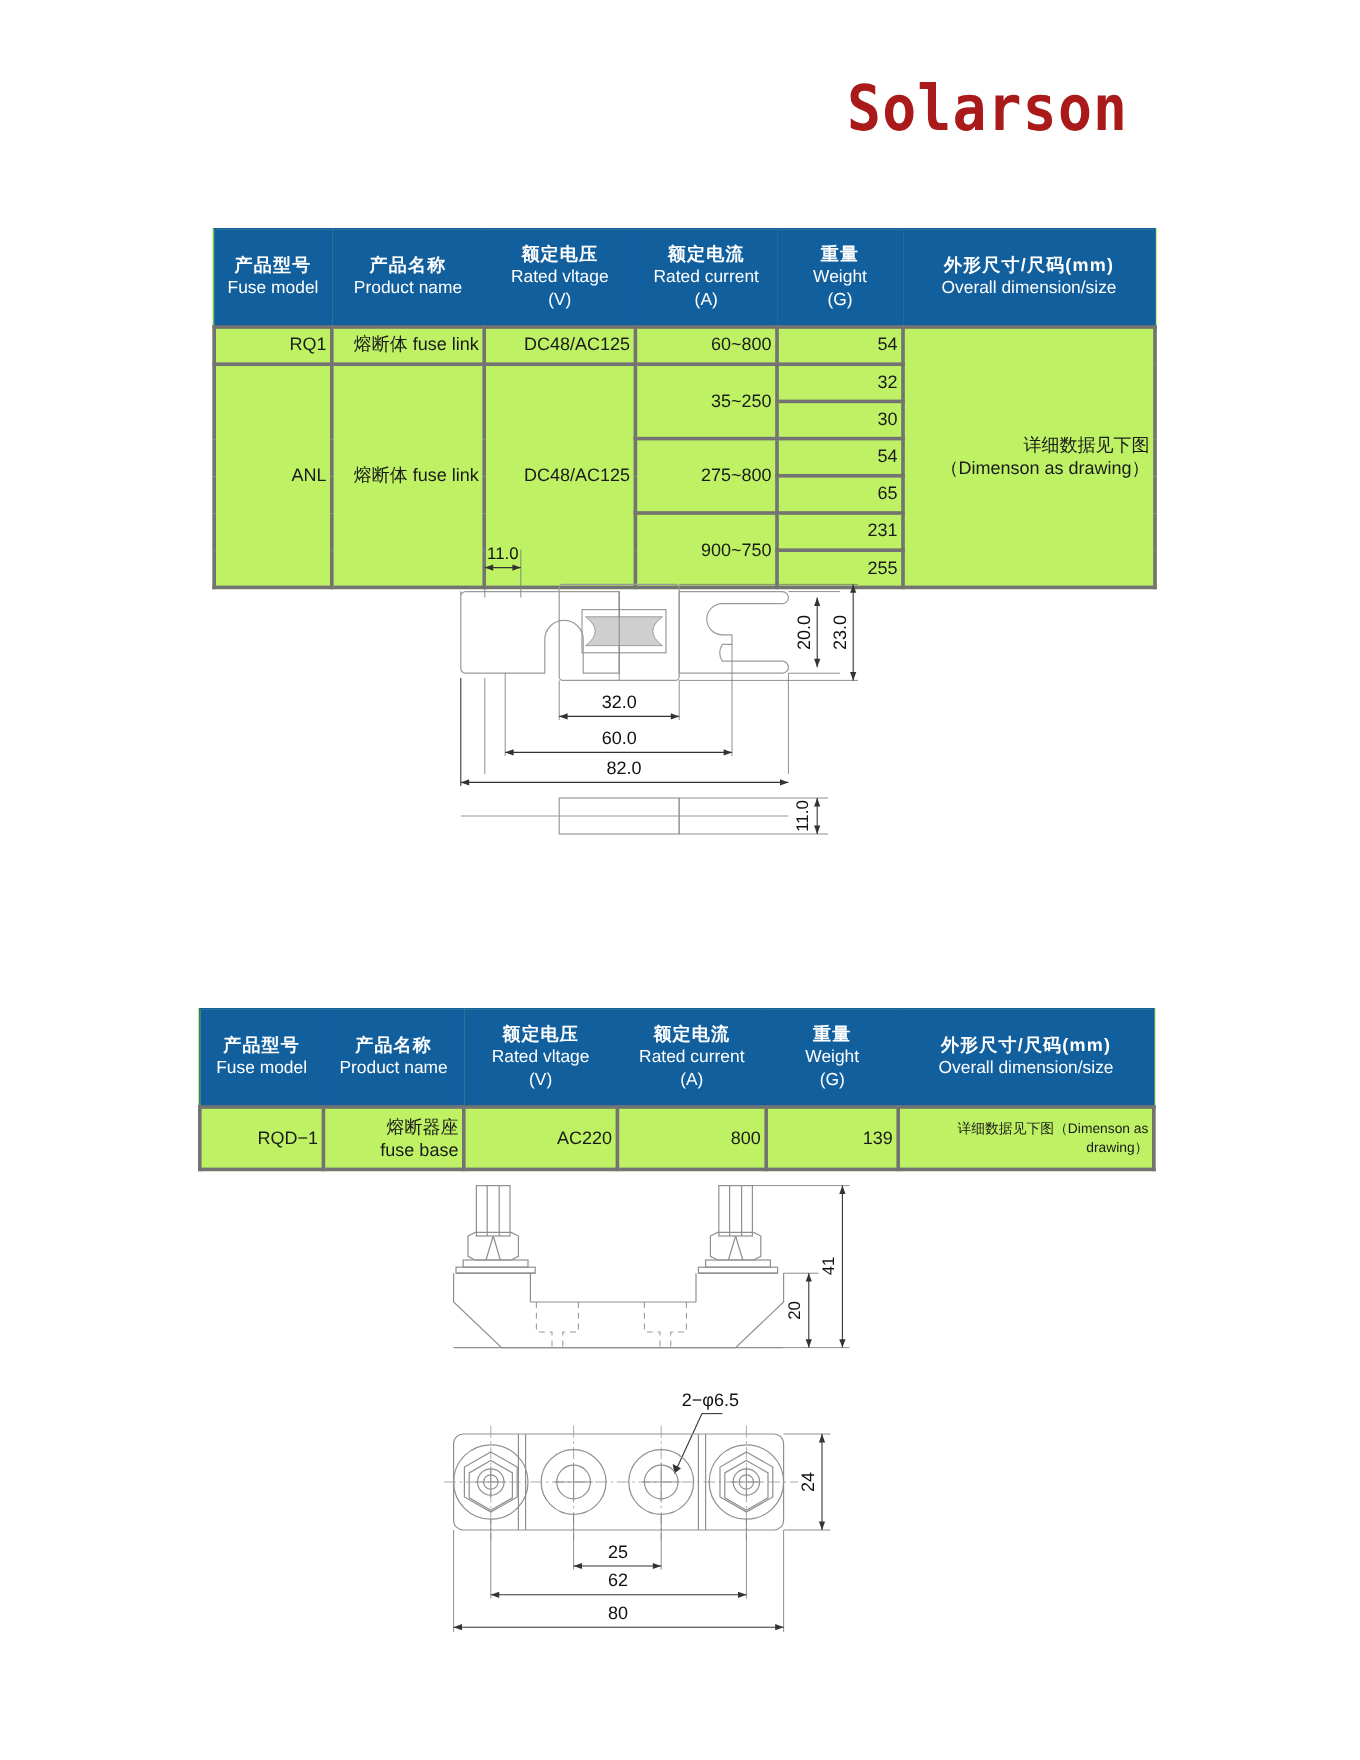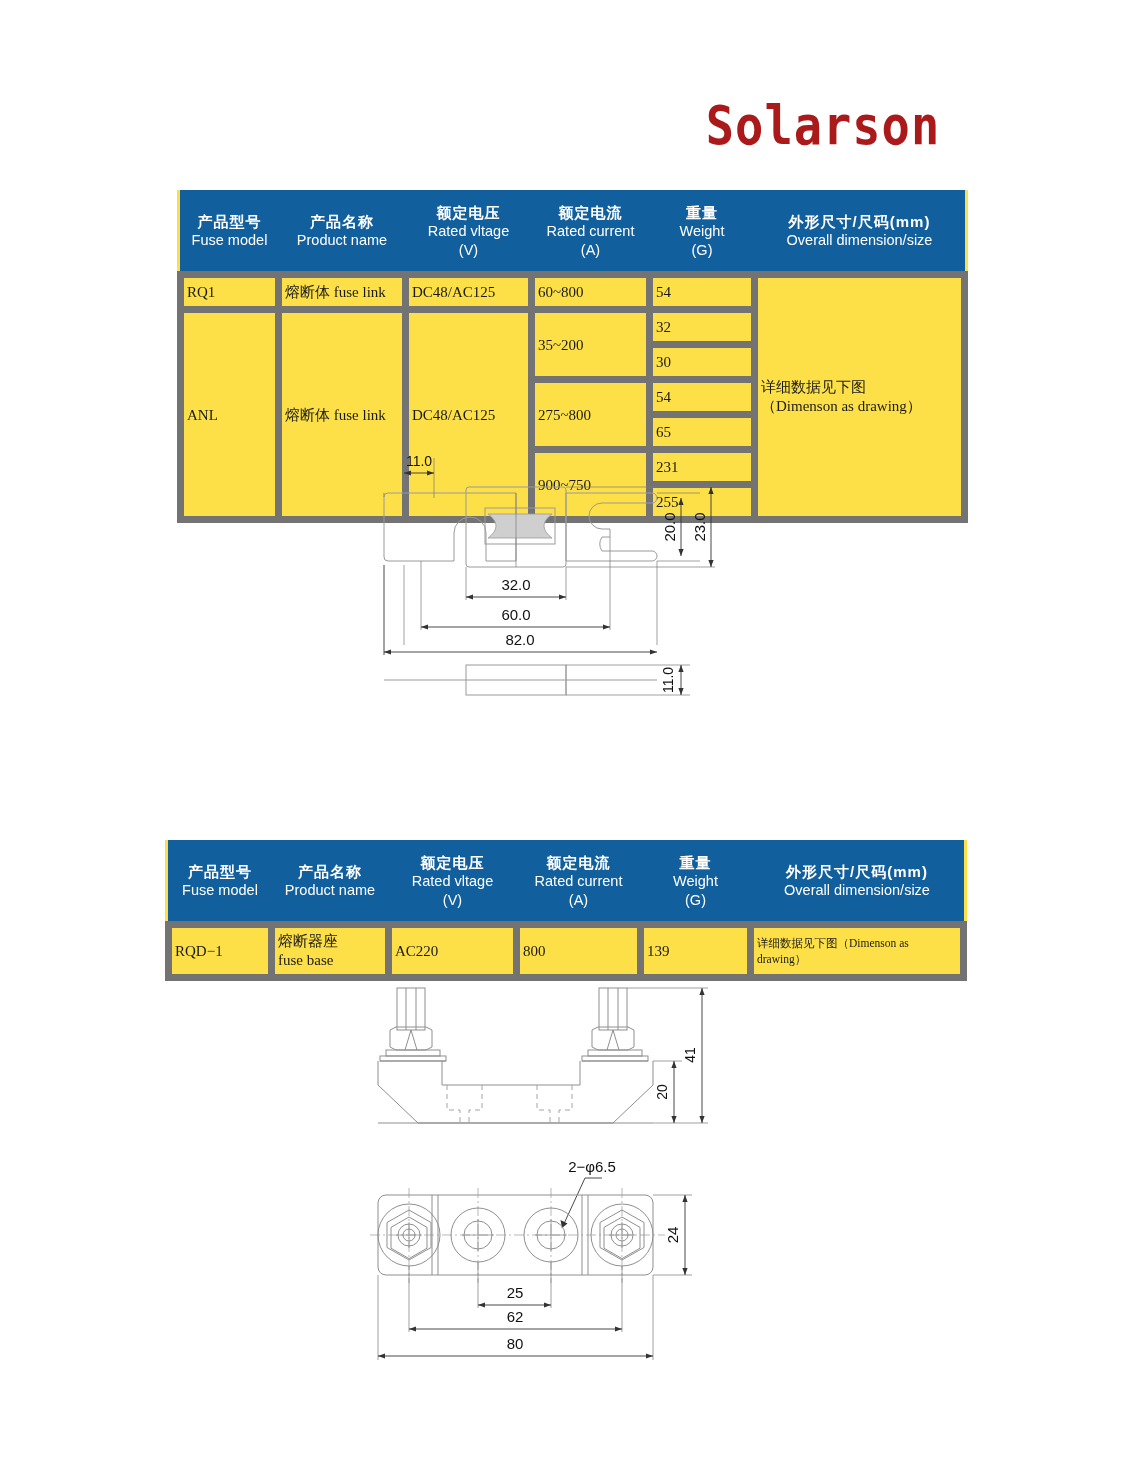--- a/index.html
+++ b/index.html
@@ -37,7 +37,6 @@
     left: 663px; top: 62px;
     width: 320px;
     text-align: center;
-    margin-top: 35px;
   }
   #brand-logo {
     font-family: "DejaVu Sans Mono", monospace;

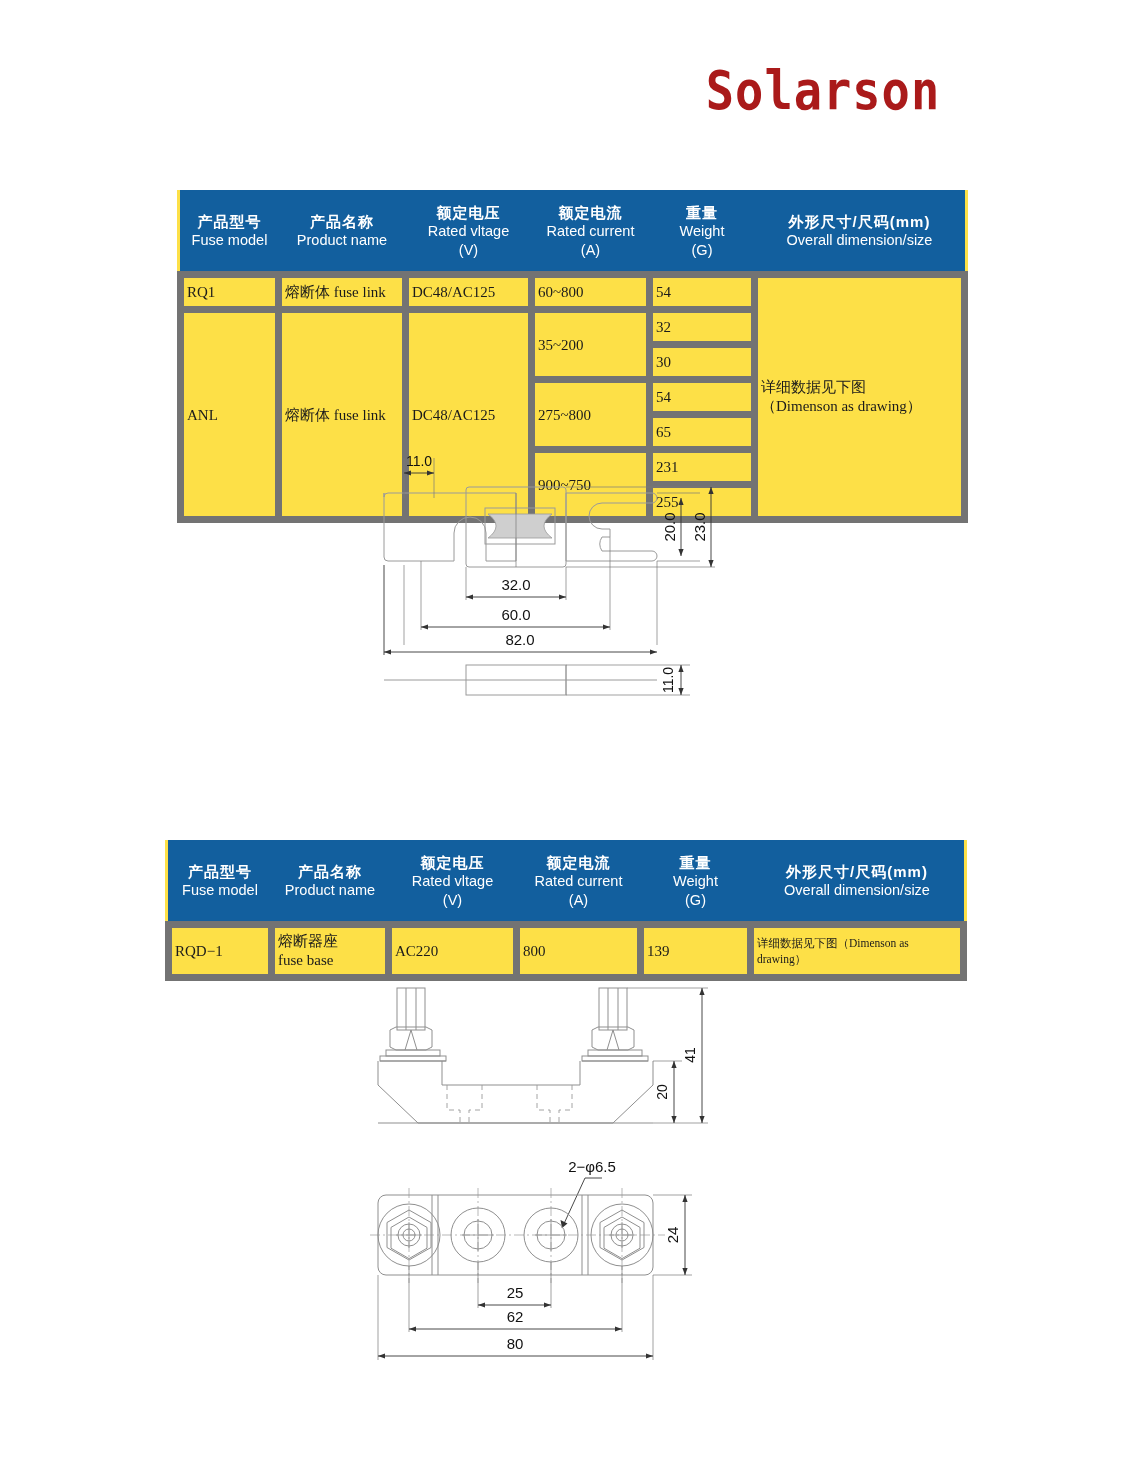--- a/index.html
+++ b/index.html
@@ -63,7 +63,7 @@
     position: absolute;
     border-collapse: collapse;
     table-layout: fixed;
-    background: #fde047;
+    background: #bef264;
     padding-left: 36px;
   }
   .spec-table th {

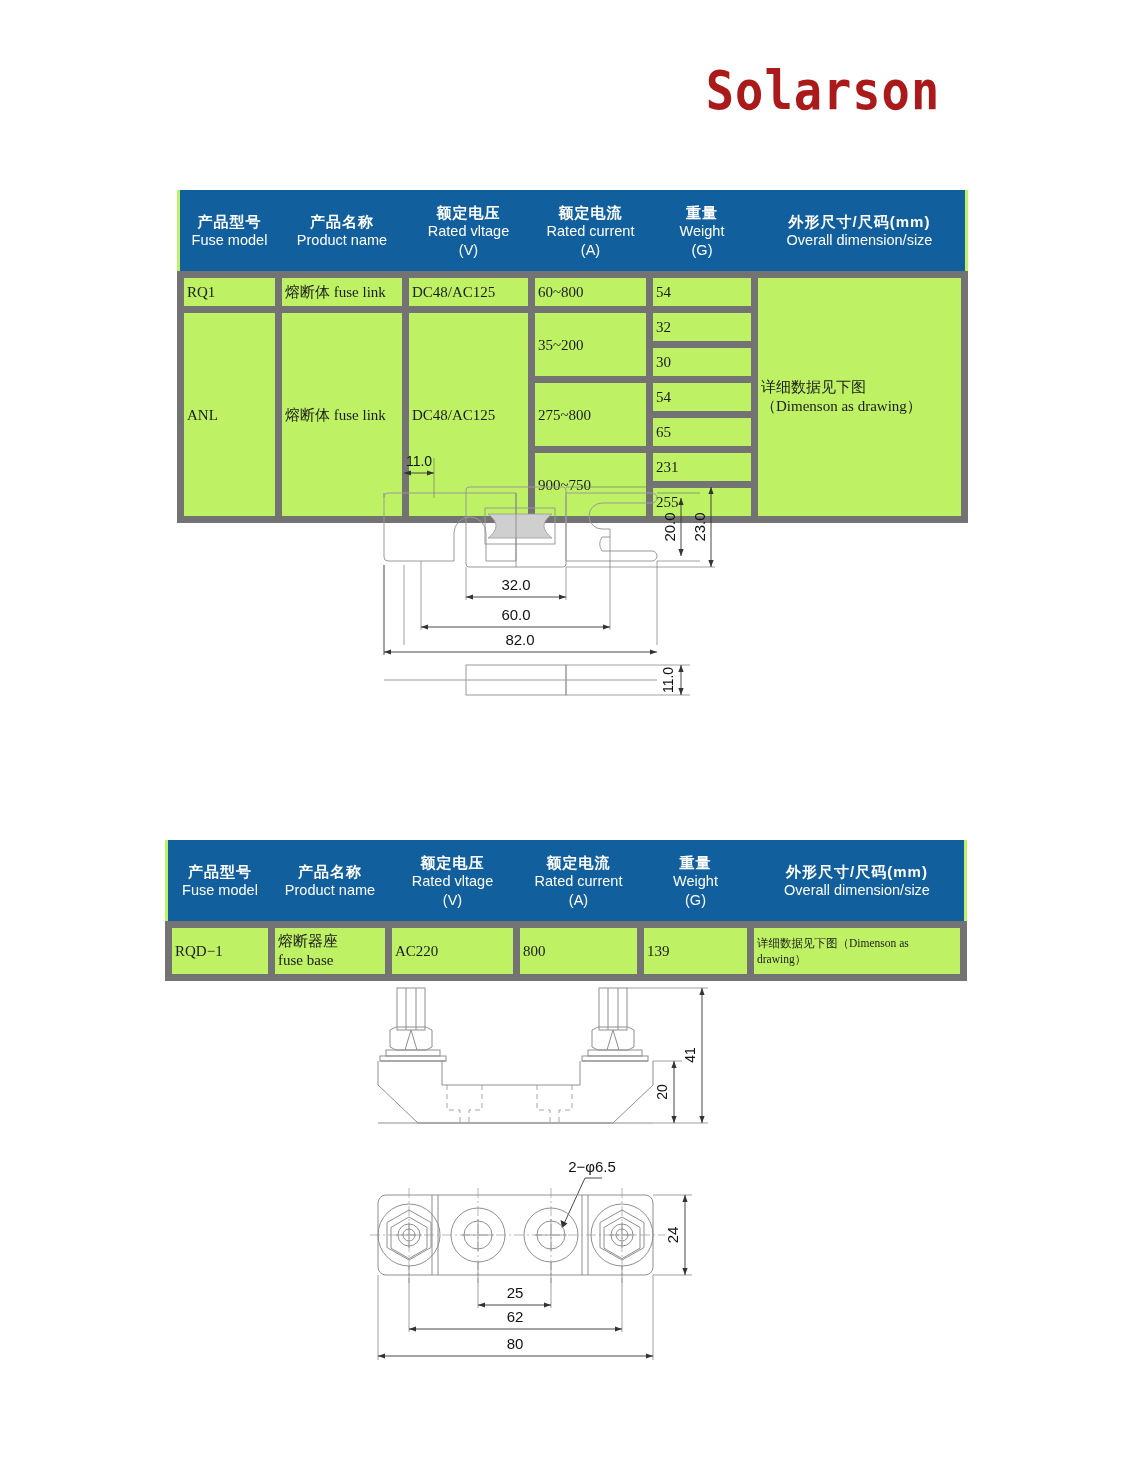--- a/index.html
+++ b/index.html
@@ -83,14 +83,13 @@
     letter-spacing: 1px;
   }
   .spec-table td {
-    border: 7px solid #737373;
+    border: 3px solid #737373;
     font-size: 15px;
     color: #1b1b1b;
-    text-align: left;
+    text-align: right;
     vertical-align: middle;
     padding: 4px 3px;
     line-height: 20px;
-    font-family: Liberation Serif, serif;
   }
   .spec-table td.small {
     font-size: 11.5px;

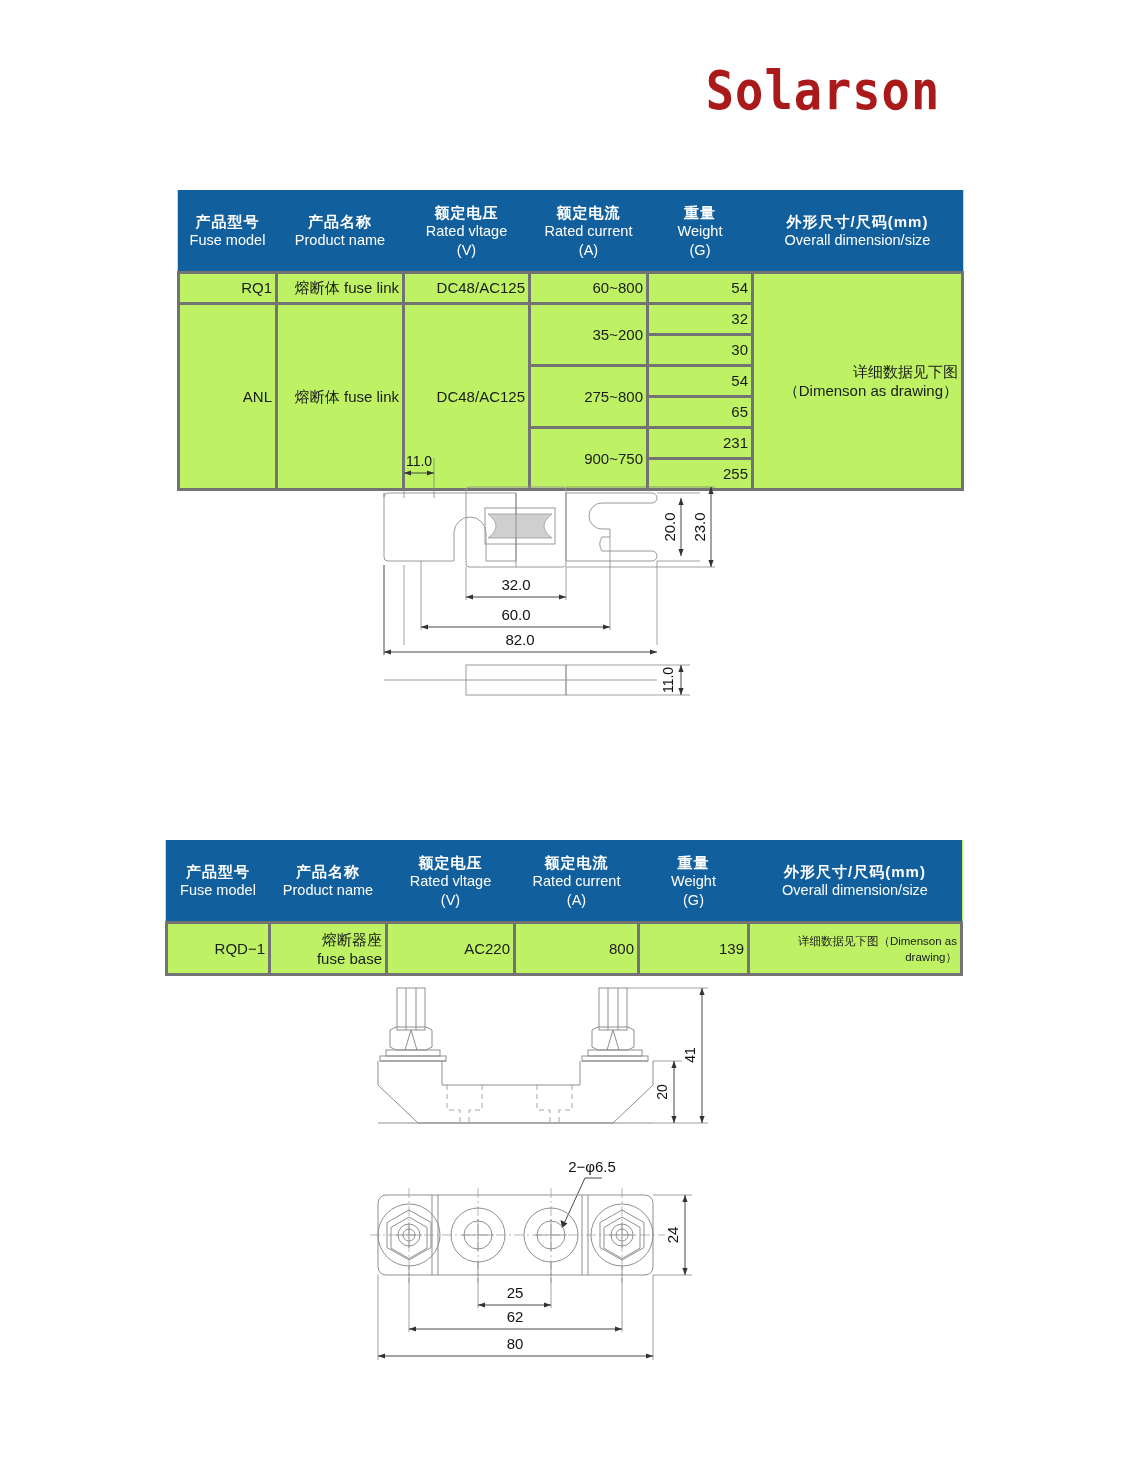--- a/index.html
+++ b/index.html
@@ -177,7 +177,7 @@
         <span>熔断体</span><span>&nbsp;</span><span>fuse link</span>
       </td>
       <td rowspan="6">DC48/AC125</td>
-      <td rowspan="2">35~200</td>
+      <td rowspan="2">35~250</td>
       <td>32</td>
     </tr>
     <tr style="height:21px">

